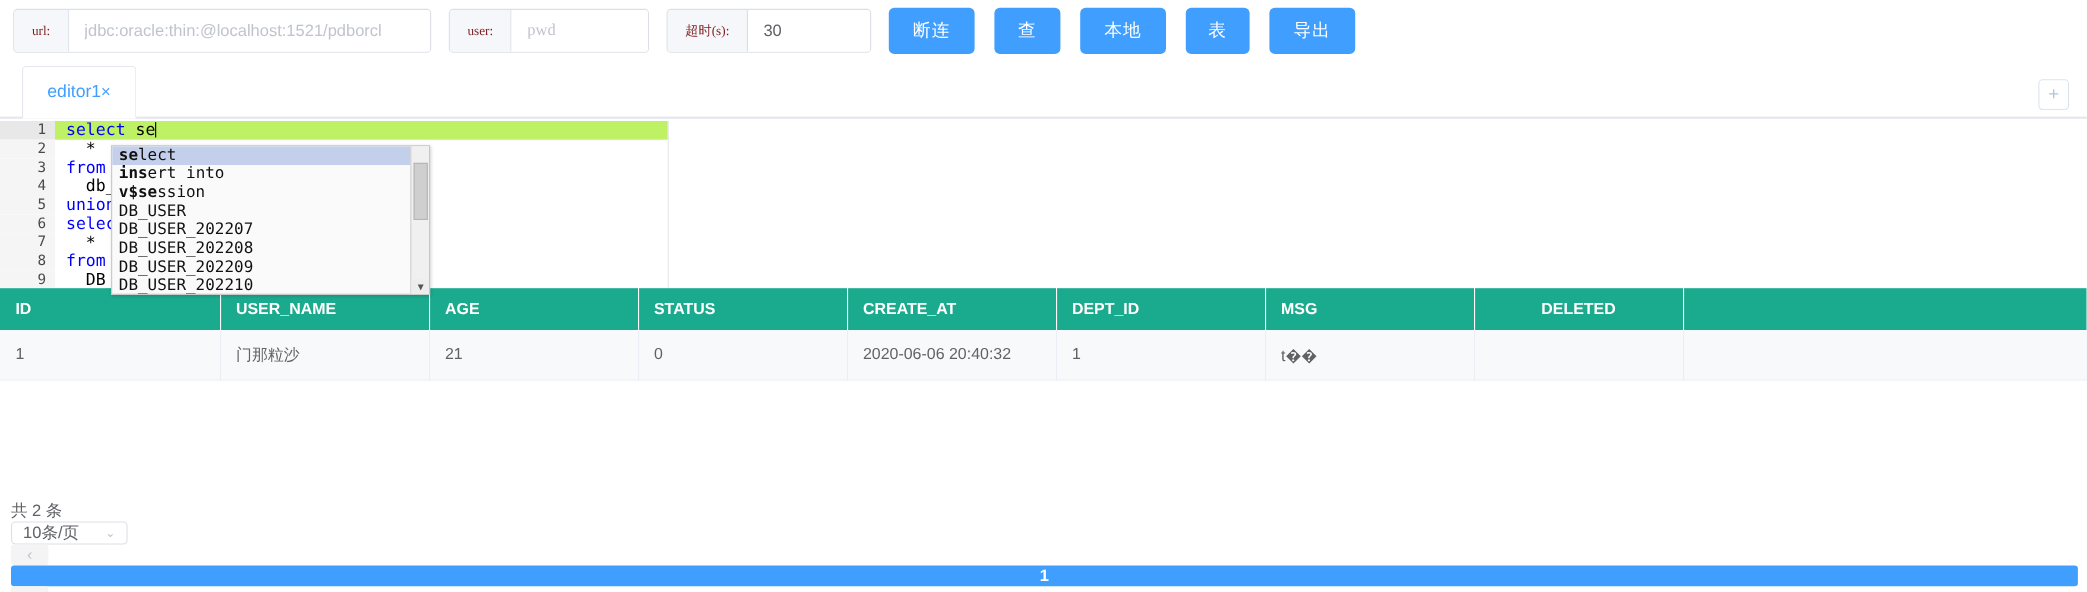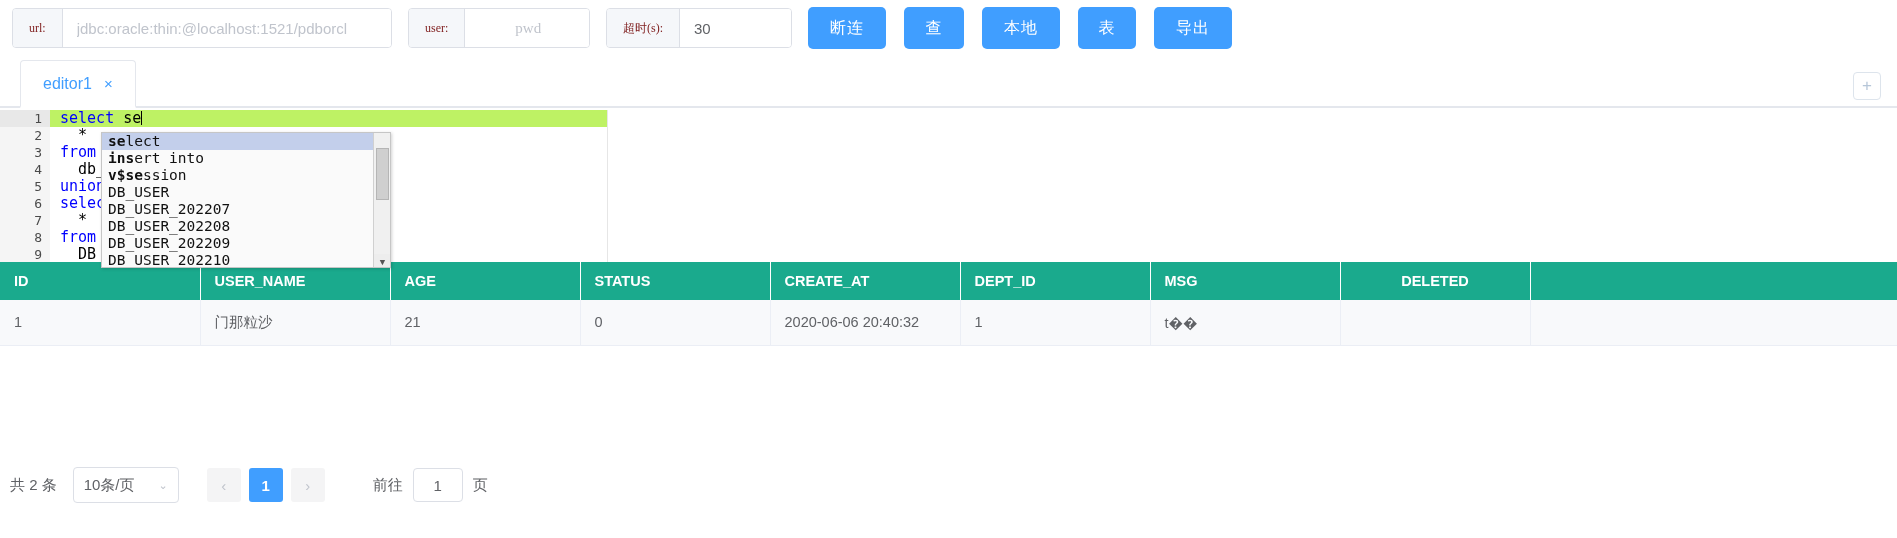--- a/index.html
+++ b/index.html
@@ -50,7 +50,7 @@
   .field-input::placeholder { color: #c0c4cc; }
   #url-group { width: 380px; }
   #url-group .field-input { width: 100%; }
-  #user-group { width: 182px; gap: 36px; }
+  #user-group { width: 182px; }
   #user-group .field-input { width: 100%; font-family: Liberation Serif, serif; }
   #pwd-group { width: 215px; }
   #pwd-group .field-input { width: 100%; }

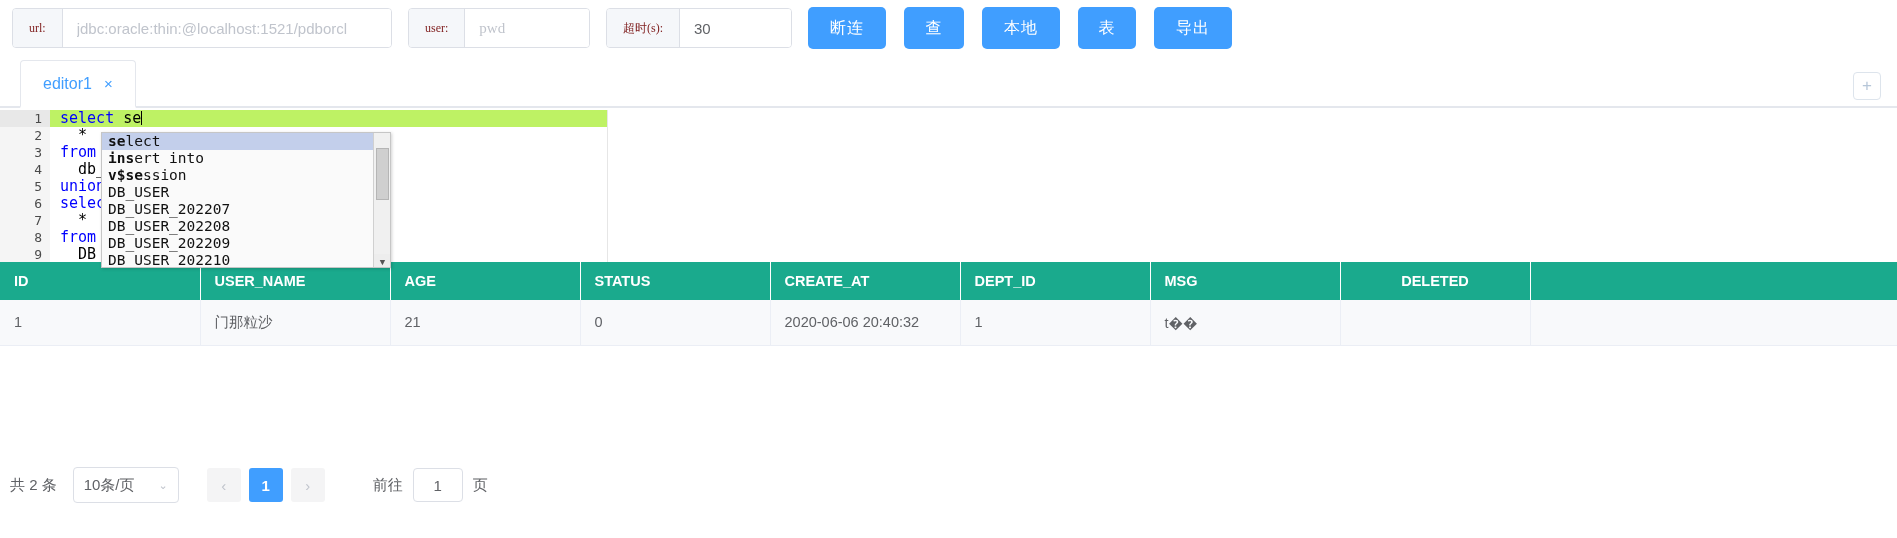--- a/index.html
+++ b/index.html
@@ -97,7 +97,6 @@
     position: relative;
     bottom: -2px;
     cursor: pointer;
-    gap: 12px;
   }
   .tab-close {
     color: #409eff;

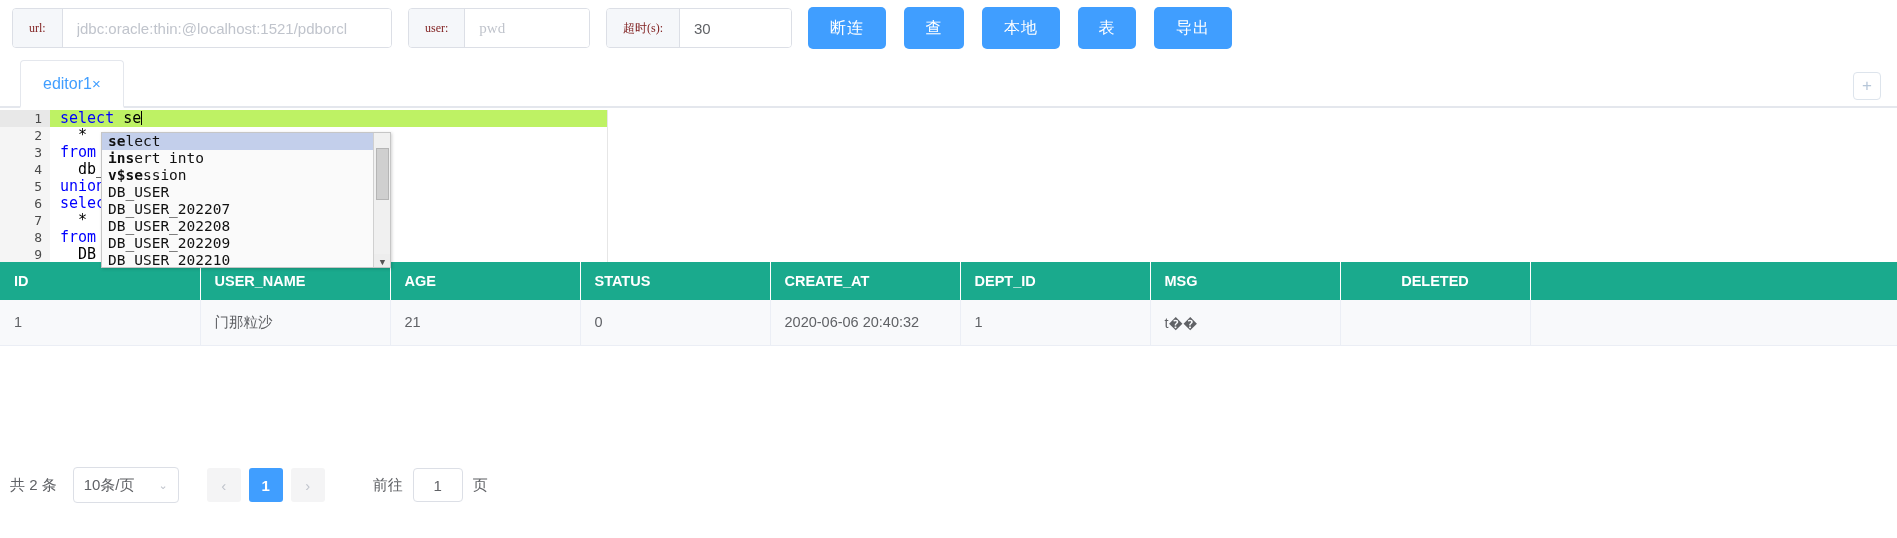--- a/index.html
+++ b/index.html
@@ -259,11 +259,12 @@
     position: absolute;
     top: 455px; left: 0;
     width: 1897px; height: 60px;
-    display: flex; align-items: center;
+    display: flex; 
     padding-left: 10px;
     font-size: 15px;
     color: #606266;
     gap: 0;
+    flex-direction: column;
   }
   .pg-total { margin-right: 16px; white-space: nowrap; }
   .pg-size {

